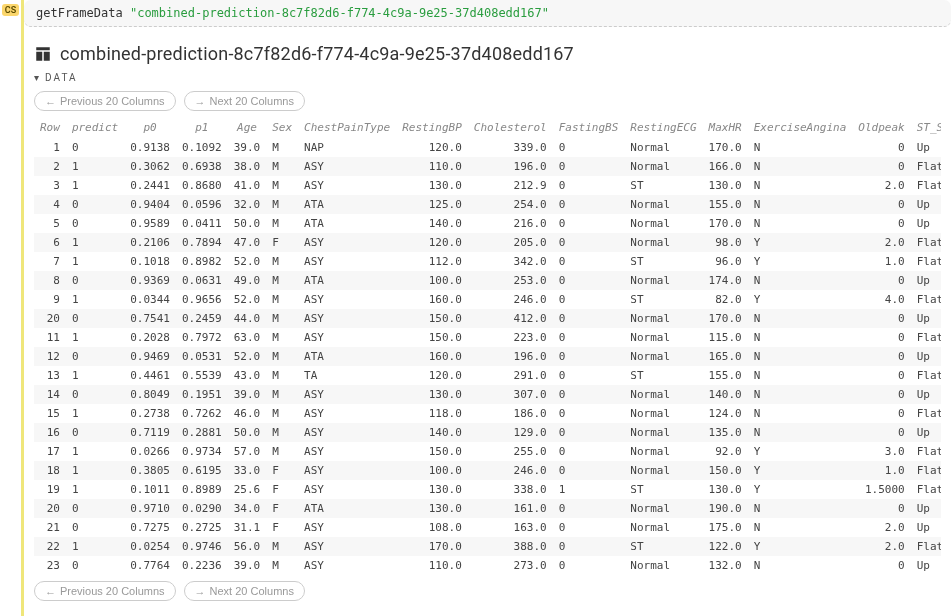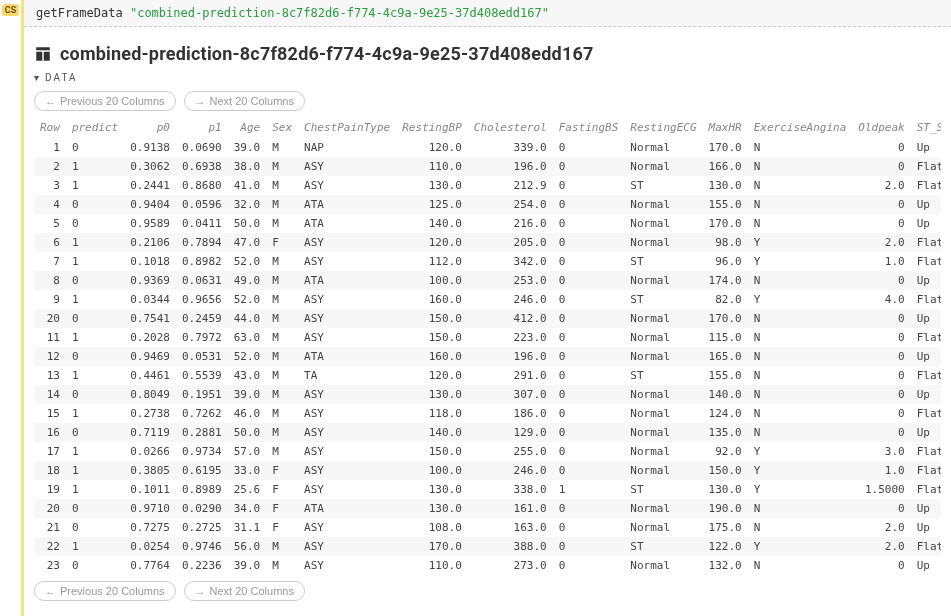--- a/index.html
+++ b/index.html
@@ -8,7 +8,7 @@
   .gutter { width: 24px; background: #fff; display: flex; flex-direction: column; align-items: center; padding-top: 4px; border-right: 3px solid #efe67a; }
   .gutter-badge { background: #fbd66c; color: #5a4a00; font-size: 9px; font-weight: 600; padding: 1px 3px; border-radius: 3px; }
   .main { flex: 1; overflow: hidden; }
-  .code-cell { background: #f7f7f7; border-bottom: 1px dashed #ccc; padding: 6px 12px; font-family: Menlo, Consolas, monospace; font-size: 12px; color: #333; }
+  .code-cell { background: #f7f7f7; border-bottom: 1px dashed #ccc; padding: 6px 12px; font-family: Menlo, Consolas, monospace; font-size: 12px; color: #333; border-radius: 7px; }
   .code-cell .str { color: #2a9d3f; }
   .content { padding: 16px 10px 8px 10px; }
   .title-row { display: flex; align-items: center; gap: 8px; margin-bottom: 8px; }

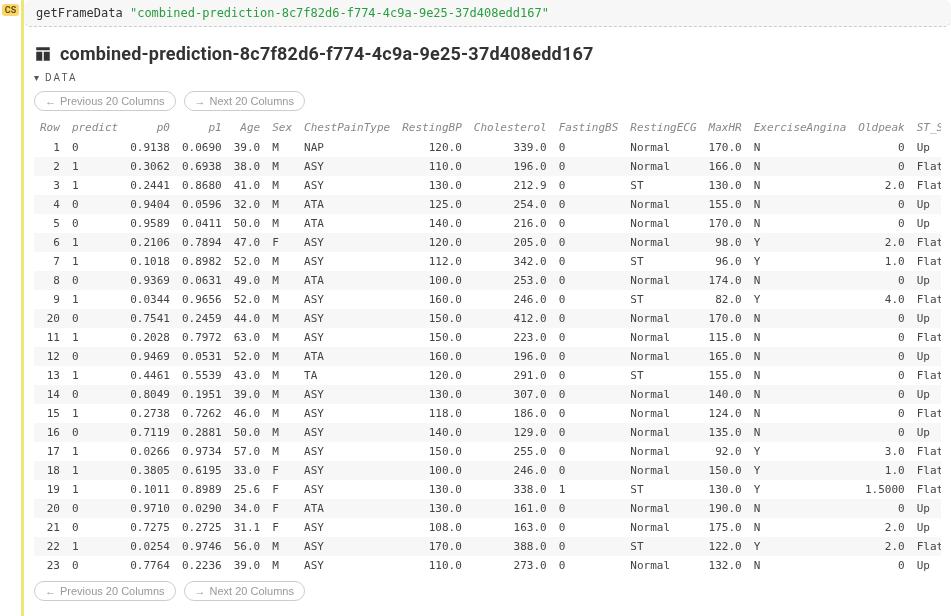--- a/index.html
+++ b/index.html
@@ -12,7 +12,7 @@
   .code-cell .str { color: #2a9d3f; }
   .content { padding: 16px 10px 8px 10px; }
   .title-row { display: flex; align-items: center; gap: 8px; margin-bottom: 8px; }
-  .title-row h2 { font-size: 18px; font-weight: 700; letter-spacing: 0.2px; }
+  .title-row h2 { font-size: 18px; font-weight: 400; letter-spacing: 0.2px; }
   .tbl-icon svg { display: block; }
   .section-toggle { display: flex; align-items: center; gap: 4px; font-size: 10px; letter-spacing: 2px; color: #555; margin-bottom: 8px; cursor: pointer; }
   .col-nav { display: flex; gap: 8px; margin-bottom: 6px; }

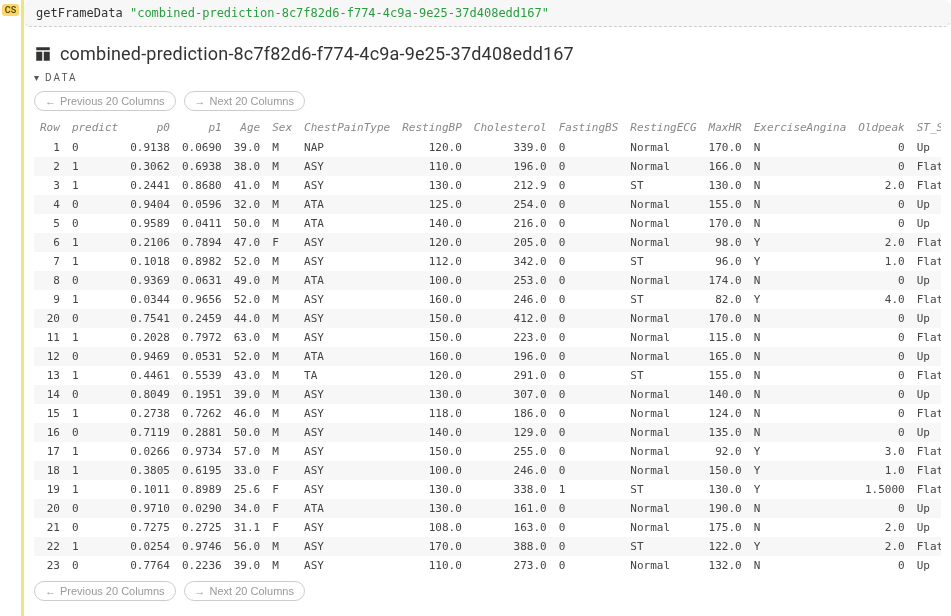--- a/index.html
+++ b/index.html
@@ -24,7 +24,7 @@
   table.data td { padding: 3px 6px; white-space: nowrap; }
   table.data tr.striped td { background: #f7f7f7; }
   table.data td.num { text-align: right; }
-  table.data th.num { text-align: right; }
+  table.data th.num { text-align: center; }
   .bottom-nav { display: flex; gap: 8px; margin-top: 6px; }
 </style>
 </head>

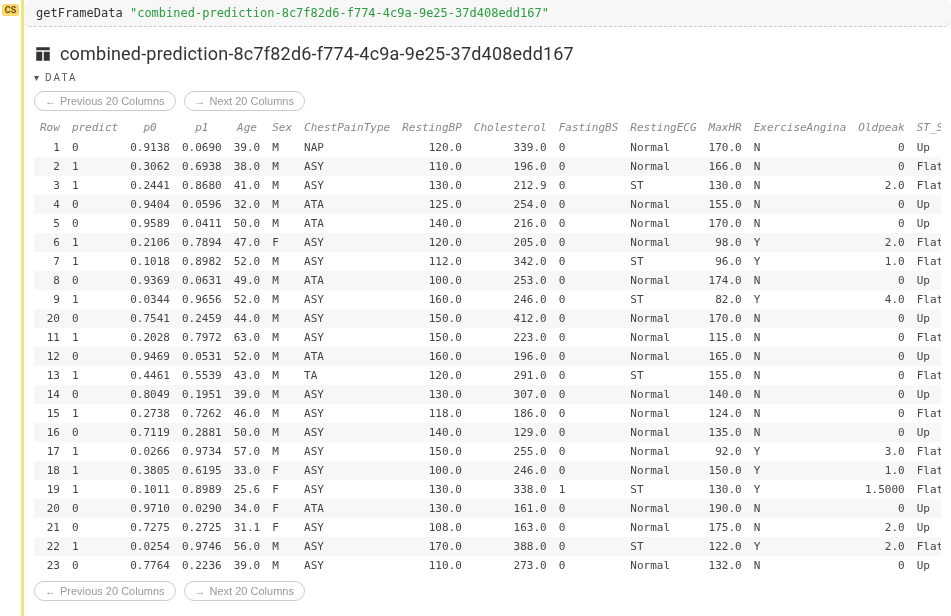--- a/index.html
+++ b/index.html
@@ -90,7 +90,7 @@
                 <td class="num">1</td>
                 <td class="">0</td>
                 <td class="num">0.9138</td>
-                <td class="num">0.0690</td>
+                <td class="num">0.1092</td>
                 <td class="num">39.0</td>
                 <td class="">M</td>
                 <td class="">NAP</td>

